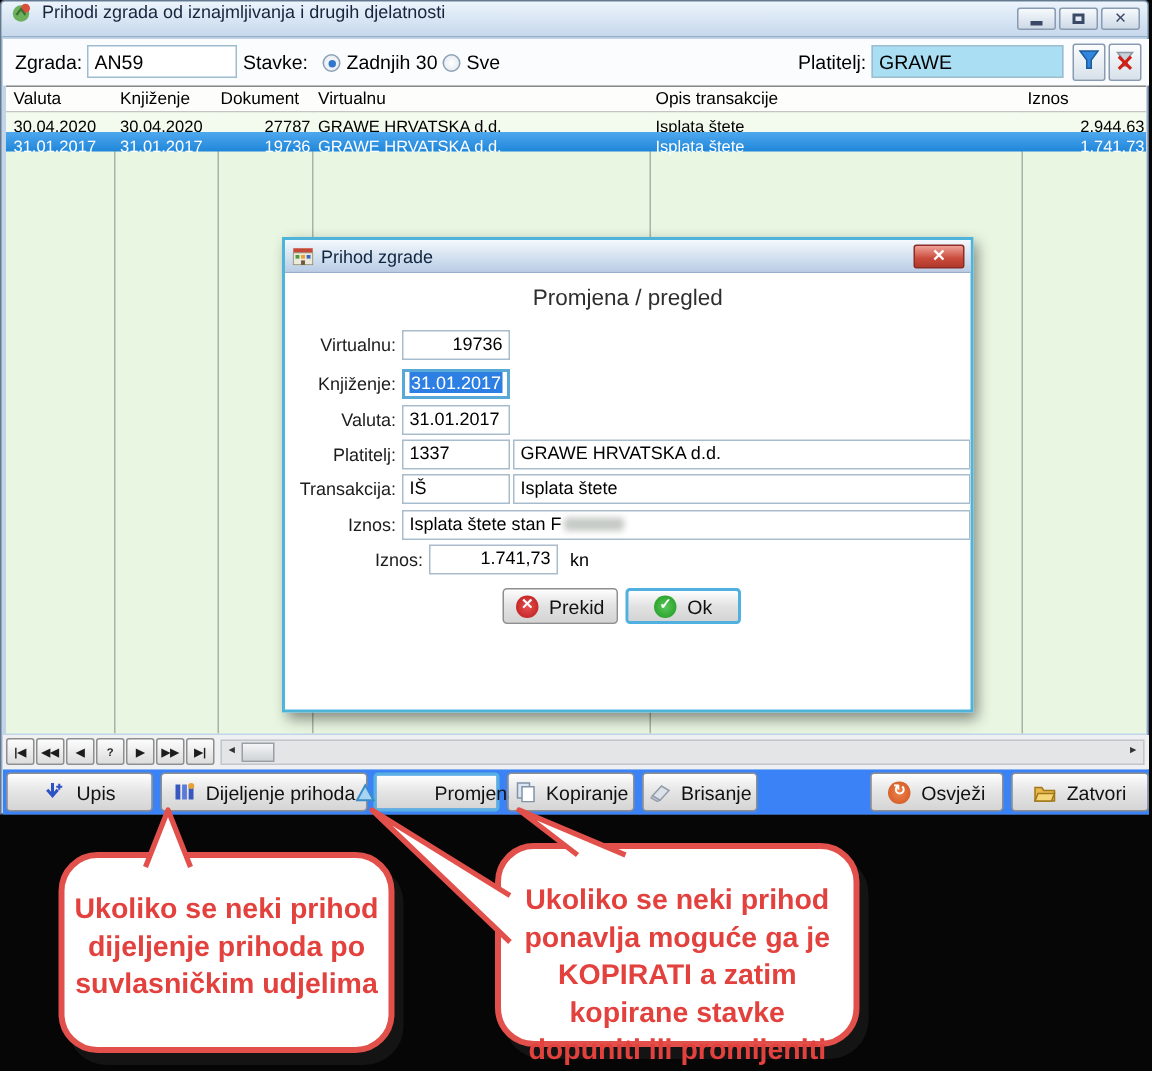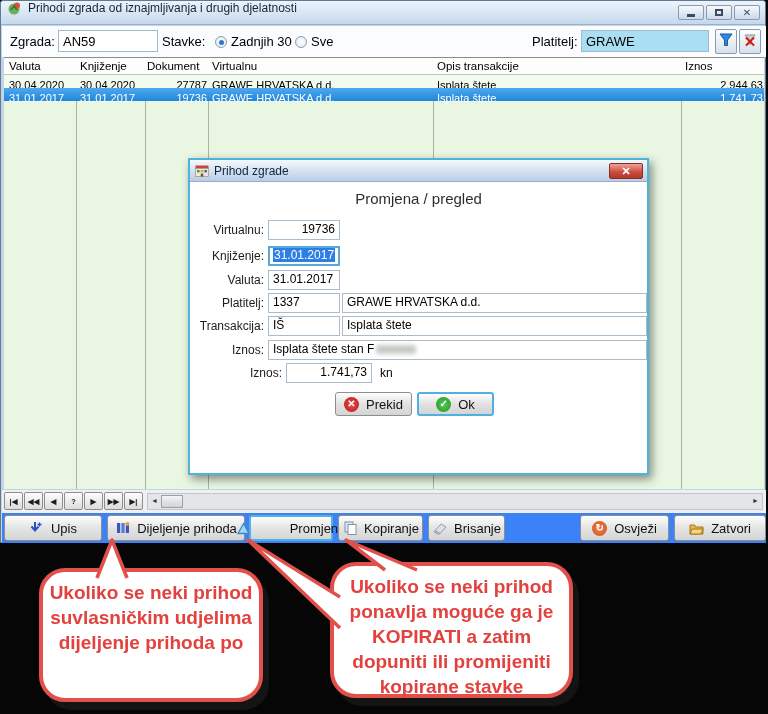--- a/index.html
+++ b/index.html
@@ -110,7 +110,7 @@
   
   .callout { position:absolute; background:#fff; border:4px solid #e2504b; border-radius:26px;
     color:#e2413d; font-weight:bold; font-size:19px; line-height:25px; text-align:center;
-    z-index:20; box-shadow:6px 8px 0 #141414; padding-top:8px; }
+    z-index:20; box-shadow:6px 8px 0 #141414; padding-top:22px; }
   .callout div { white-space:nowrap; }
   .co-left  { left:39px;  top:568px; width:224px; height:134px; }
   .co-right { left:330px; top:562px; width:243px; height:136px; }

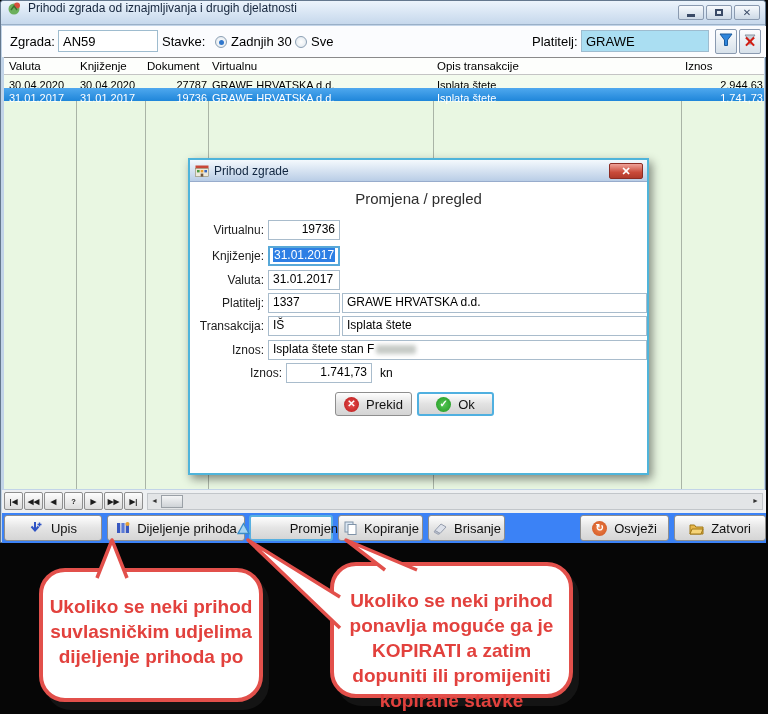--- a/index.html
+++ b/index.html
@@ -345,8 +345,8 @@
 
   <div class="callout co-left">
     <div>Ukoliko se neki prihod</div>
+    <div>dijeljenje prihoda po</div>
     <div>suvlasničkim udjelima</div>
-    <div>dijeljenje prihoda po</div>
   </div>
   <div class="callout co-right">
     <div>Ukoliko se neki  prihod</div>

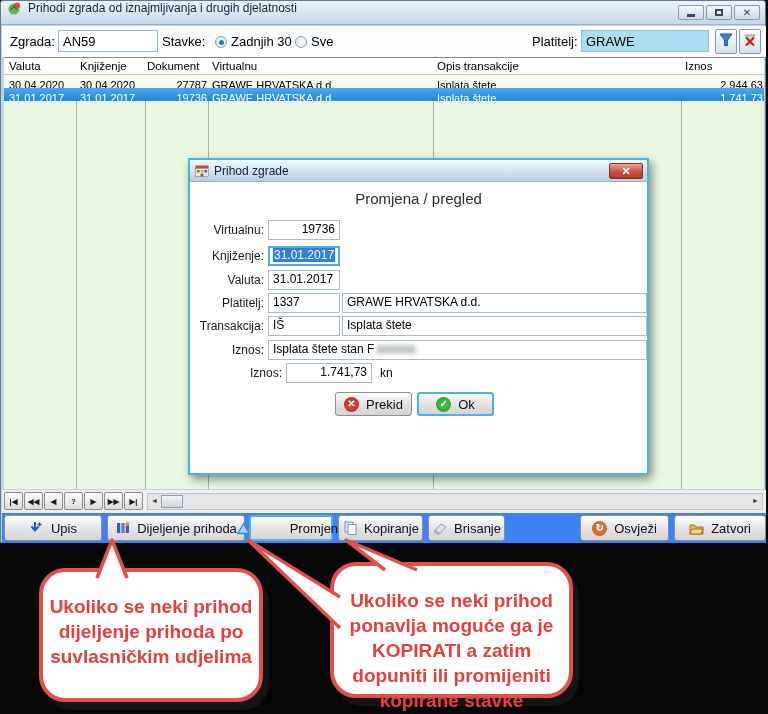--- a/index.html
+++ b/index.html
@@ -352,8 +352,8 @@
     <div>Ukoliko se neki  prihod</div>
     <div>ponavlja moguće ga je</div>
     <div>KOPIRATI a zatim</div>
+    <div>kopirane stavke</div>
     <div>dopuniti ili promijeniti</div>
-    <div>kopirane stavke</div>
   </div>
 
   <svg class="tails">

